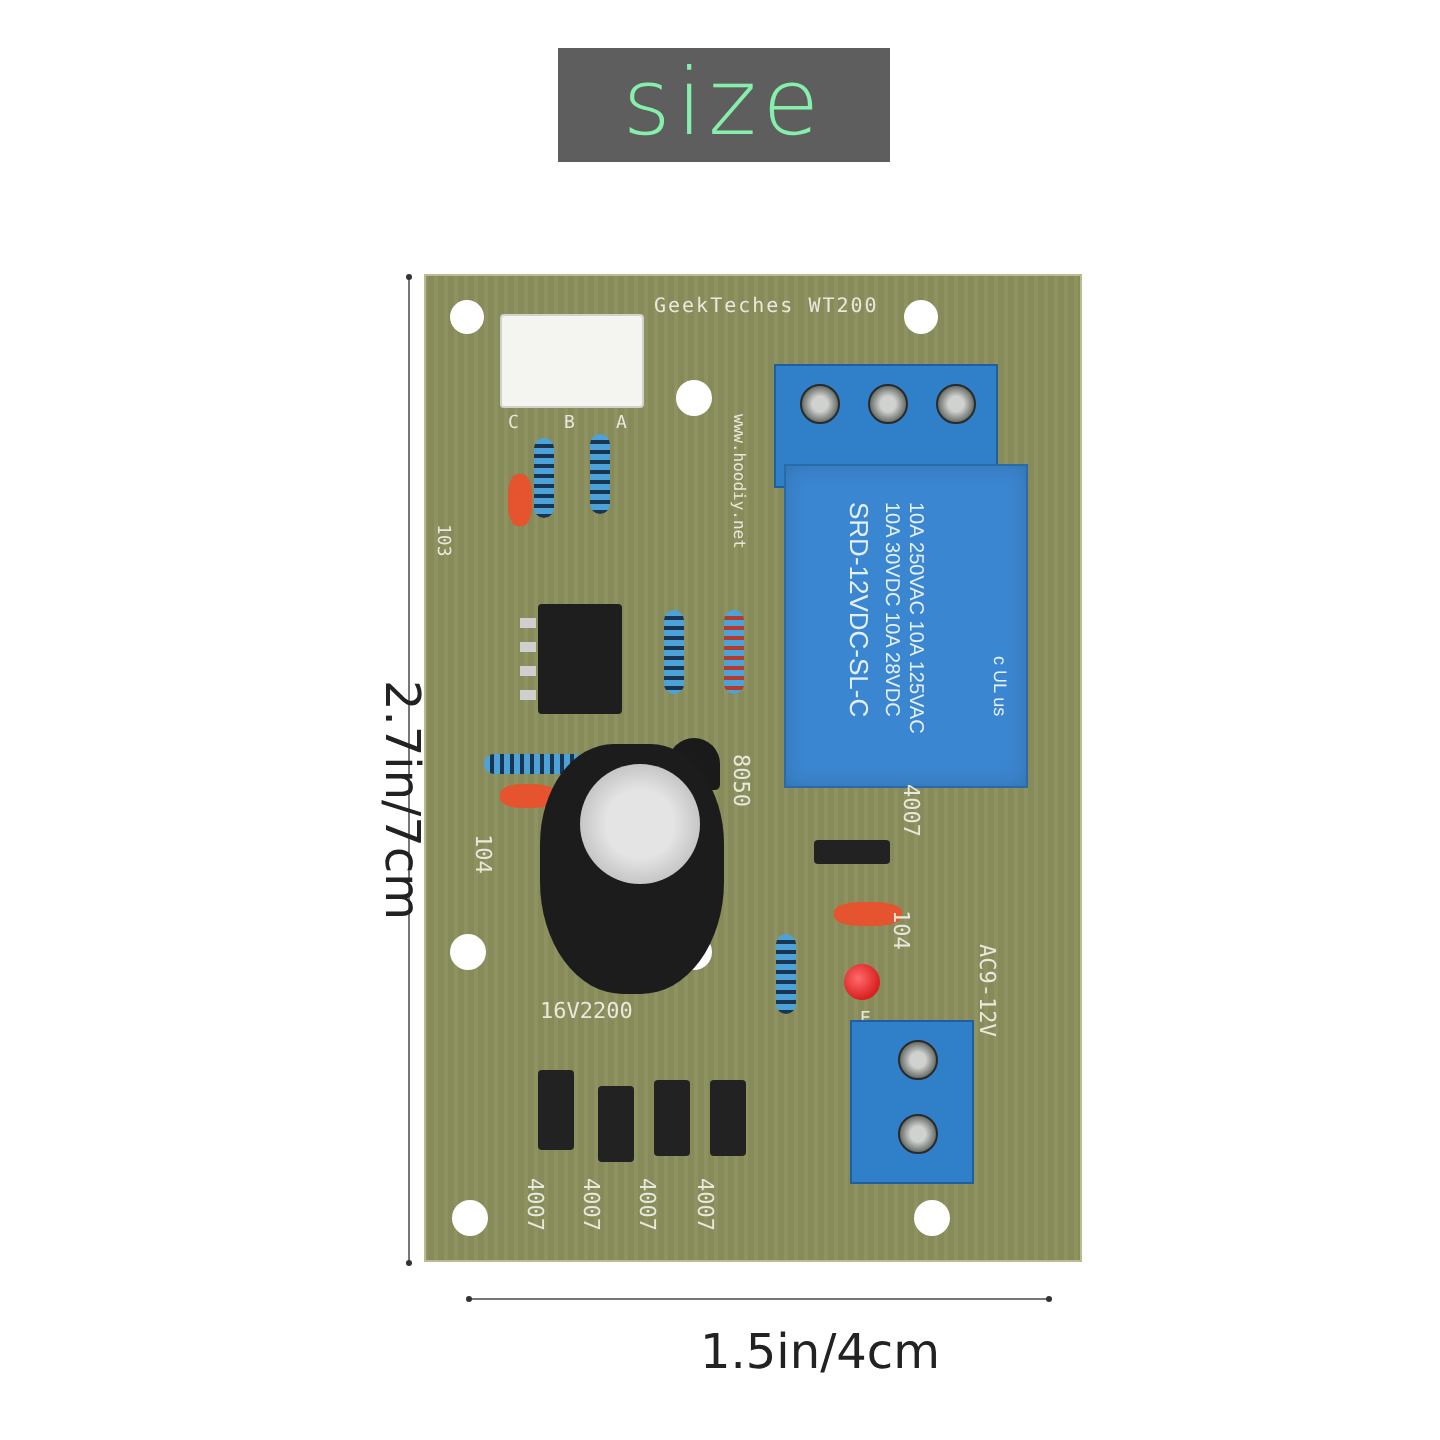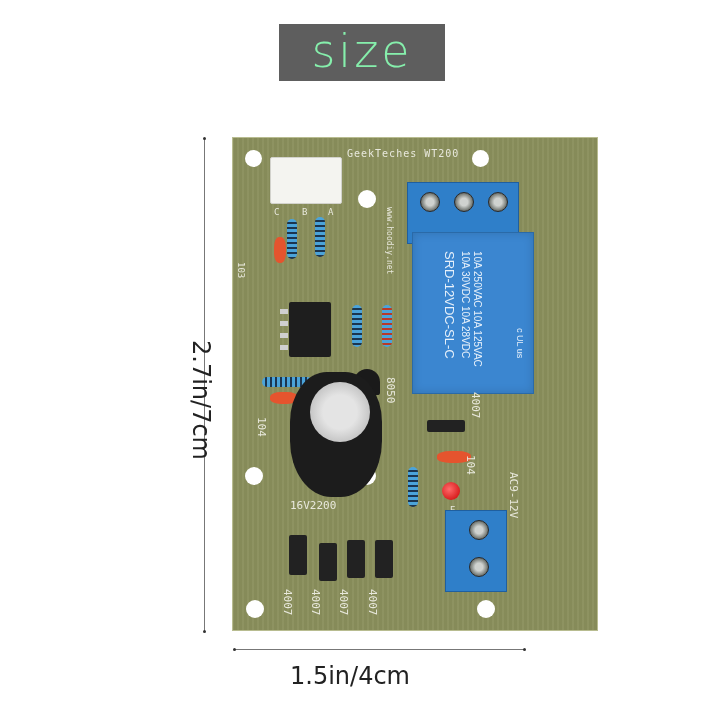--- a/index.html
+++ b/index.html
@@ -12,7 +12,7 @@
   .dim-h-line { left:234px; top:649px; width:291px; height:1px; background:#777; }
   .dim-h-label { left:290px; top:662px; width:180px; text-align:left; font-size:24px; color:#222; }
   .arrow-tip { width:3px; height:3px; background:#333; border-radius:50%; }
-  .pcb { left:232px; top:137px; width:366px; height:494px; background:#8a8f5c; background-image:repeating-linear-gradient(90deg, rgba(255,255,255,0.03) 0 2px, rgba(0,0,0,0.03) 2px 5px); box-shadow:0 0 0 1px #b8bc90 inset;text-decoration:underline; }
+  .pcb { left:212px; top:137px; width:329px; height:494px; background:#8a8f5c; background-image:repeating-linear-gradient(90deg, rgba(255,255,255,0.03) 0 2px, rgba(0,0,0,0.03) 2px 5px); box-shadow:0 0 0 1px #b8bc90 inset;text-decoration:underline; }
   .hole { background:#fff; border-radius:50%; }
   .silk { color:#e8e8dc; font-family:"DejaVu Sans Mono", monospace; font-size:9px; white-space:nowrap; }
   .terminal-blue { background:#2f7fc9; border:1px solid #1f5f9f; }

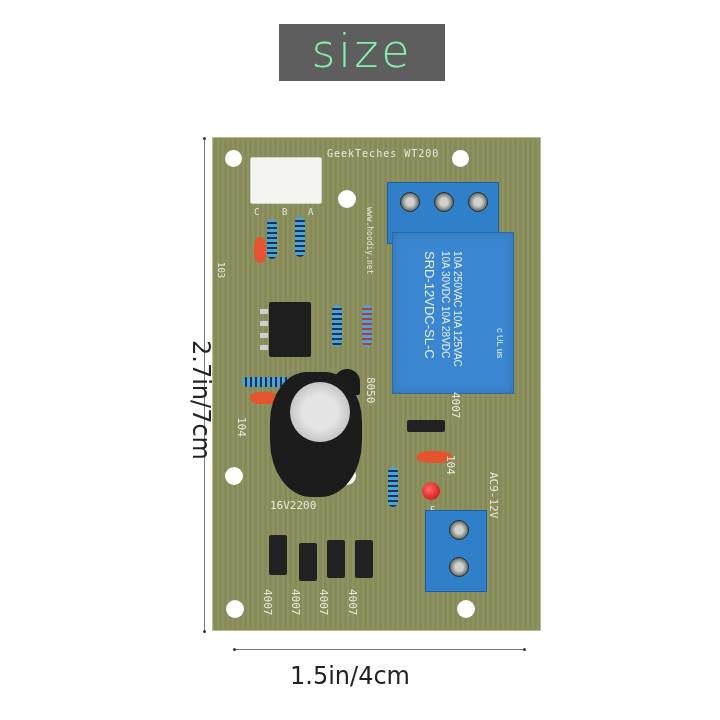--- a/index.html
+++ b/index.html
@@ -10,7 +10,7 @@
   .dim-v-line { left:204px; top:138px; width:1px; height:494px; background:#777; }
   .dim-v-label { left:130px; top:385px; width:140px; height:30px; transform:rotate(90deg); transform-origin:center; text-align:center; font-size:24px; color:#222; }
   .dim-h-line { left:234px; top:649px; width:291px; height:1px; background:#777; }
-  .dim-h-label { left:290px; top:662px; width:180px; text-align:left; font-size:24px; color:#222; }
+  .dim-h-label { left:290px; top:662px; width:180px; text-align:right; font-size:24px; color:#222; }
   .arrow-tip { width:3px; height:3px; background:#333; border-radius:50%; }
   .pcb { left:212px; top:137px; width:329px; height:494px; background:#8a8f5c; background-image:repeating-linear-gradient(90deg, rgba(255,255,255,0.03) 0 2px, rgba(0,0,0,0.03) 2px 5px); box-shadow:0 0 0 1px #b8bc90 inset;text-decoration:underline; }
   .hole { background:#fff; border-radius:50%; }

